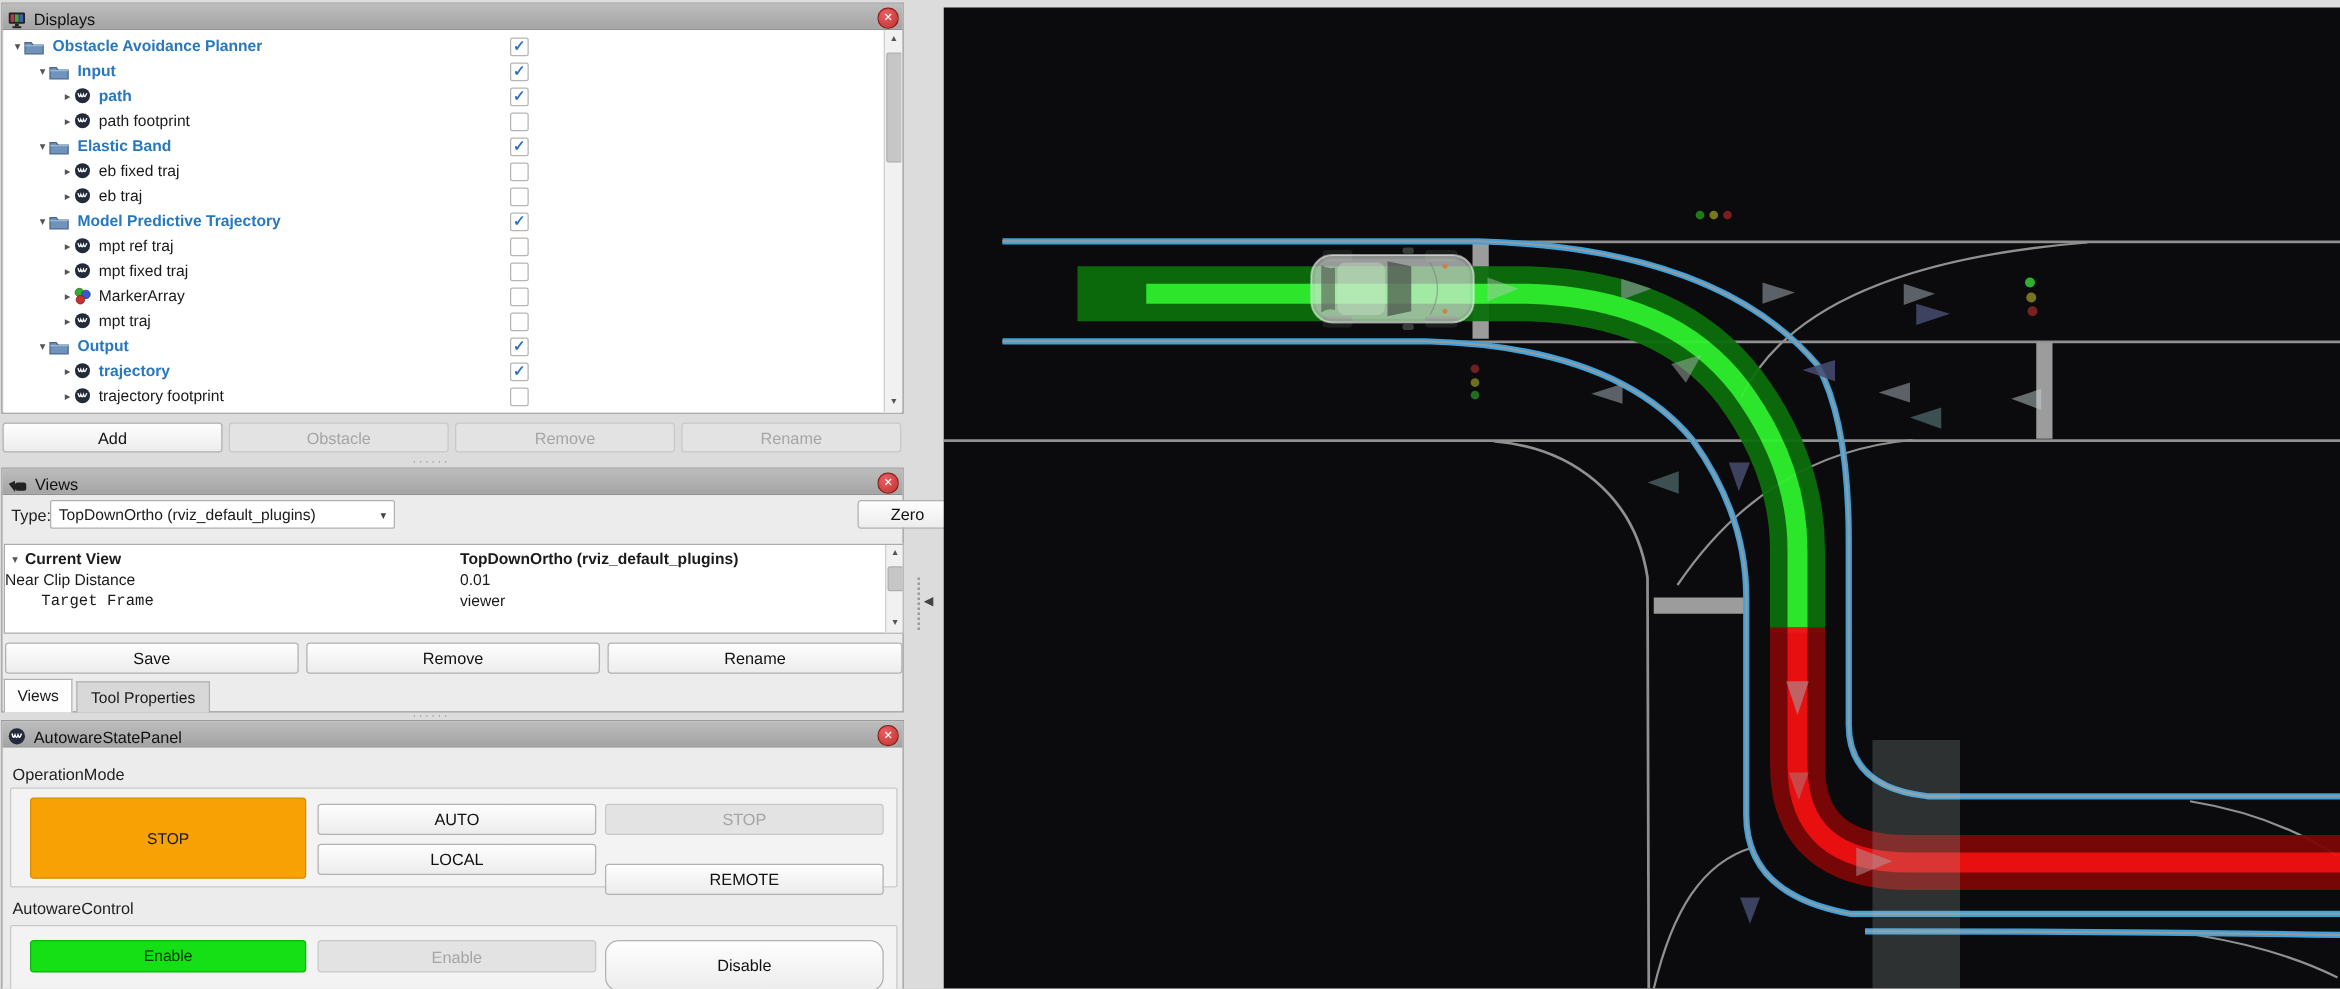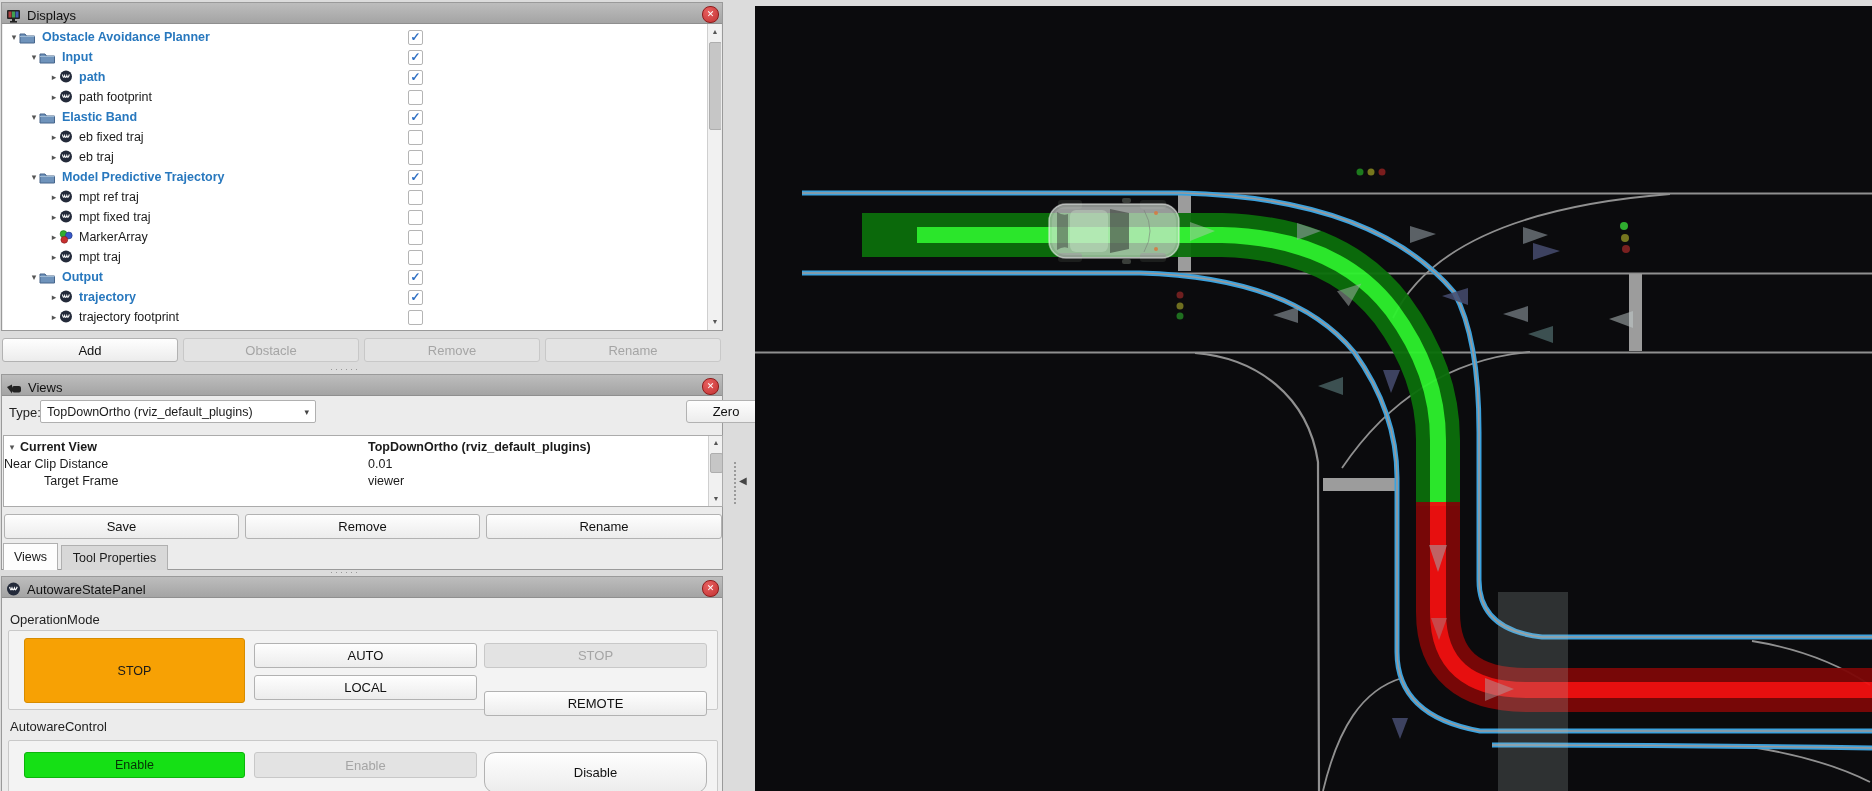--- a/index.html
+++ b/index.html
@@ -275,7 +275,7 @@
         <span class="pv">0.01</span>
       </div>
       <div class="prow" style="top:36px;">
-        <span class="pn" style="margin-left:40px;">Target Frame</span>
+        <span class="pn" style="margin-left:29px;font-family:Liberation Mono, monospace;">Target Frame</span>
         <span class="pv">viewer</span>
       </div>
       <div class="sbar" style="right:0;top:0;bottom:0;">

